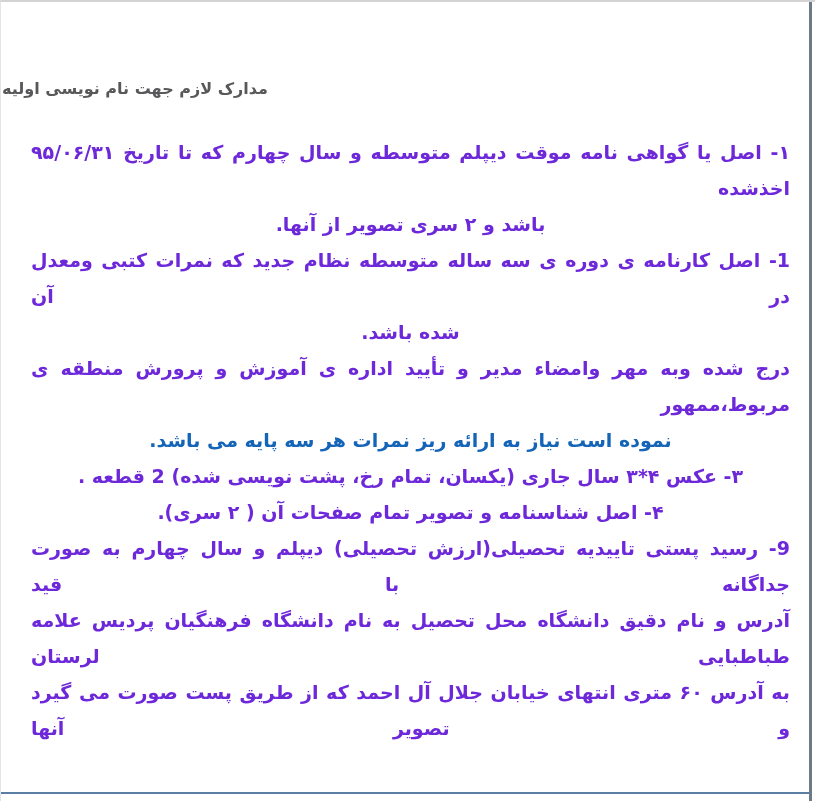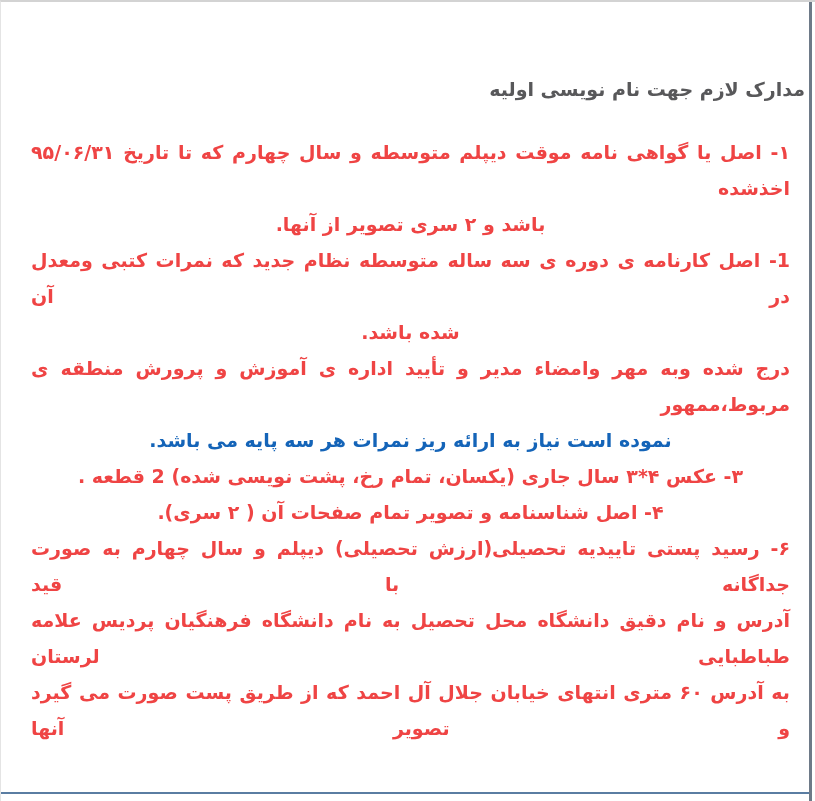--- a/index.html
+++ b/index.html
@@ -33,9 +33,9 @@
   }
   .doc-title {
     position:absolute;
-    top:72px; left:12px; right:10px;
-    text-align:right;
-    font-size:19px;
+    top:72px; left:1px; right:10px;
+    text-align:left;
+    font-size:16px;
     line-height:30px;
     font-weight:bold;
     color: var(--title-gray, #58585a);

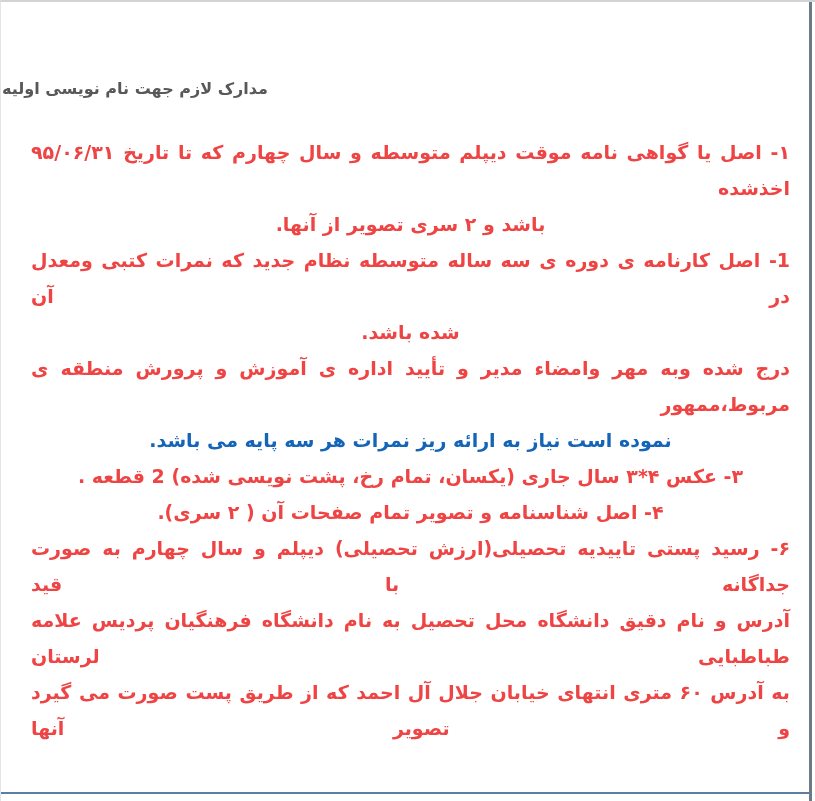--- a/index.html
+++ b/index.html
@@ -52,7 +52,7 @@
     font-size:19px;
     line-height:36px;
     font-weight:bold;
-    color:#ef4444;
+    color:#6d28d9;
     white-space:normal;
   }
   .line.j {

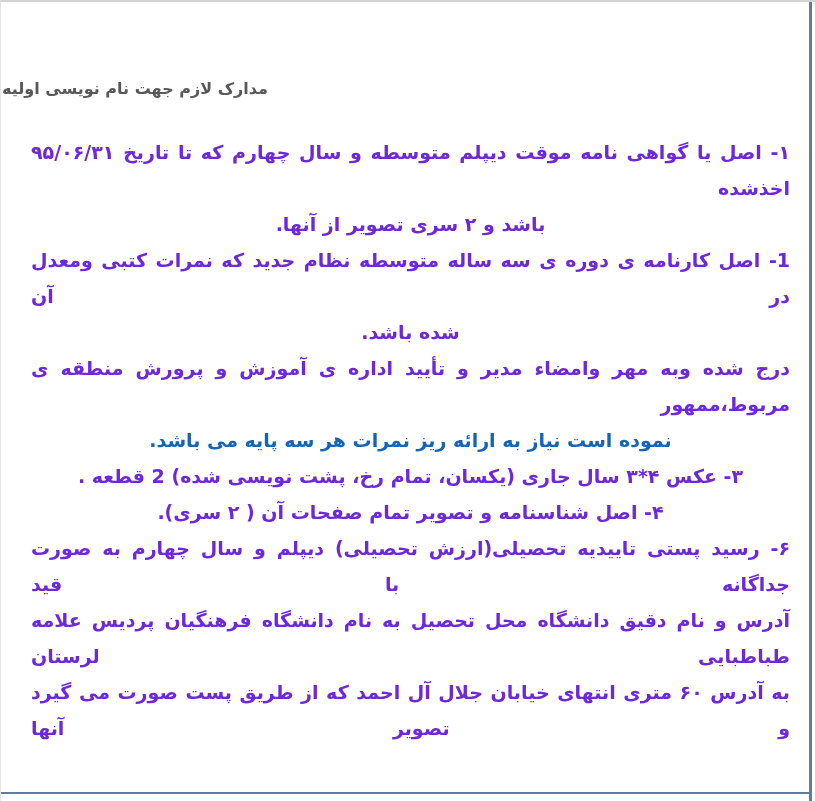--- a/index.html
+++ b/index.html
@@ -82,7 +82,7 @@
     <div class="line r note">نموده است نیاز به ارائه ریز نمرات هر سه پایه می باشد.</div>
     <div class="line r">۳- عکس ۴*۳ سال جاری (یکسان، تمام رخ، پشت نویسی شده) 2 قطعه .</div>
     <div class="line r">۴- اصل شناسنامه و تصویر تمام صفحات آن ( ۲ سری).</div>
-    <div class="line j">۶- رسید پستی تاییدیه تحصیلی(ارزش تحصیلی) دیپلم و سال چهارم به صورت جداگانه با قید</div>
+    <div class="line j">9- رسید پستی تاییدیه تحصیلی(ارزش تحصیلی) دیپلم و سال چهارم به صورت جداگانه با قید</div>
     <div class="line j">آدرس و نام دقیق دانشگاه محل تحصیل به نام دانشگاه فرهنگیان پردیس علامه طباطبایی لرستان</div>
     <div class="line j">به آدرس ۶۰ متری انتهای خیابان جلال آل احمد که از طریق پست صورت می گیرد و تصویر آنها</div>
 

